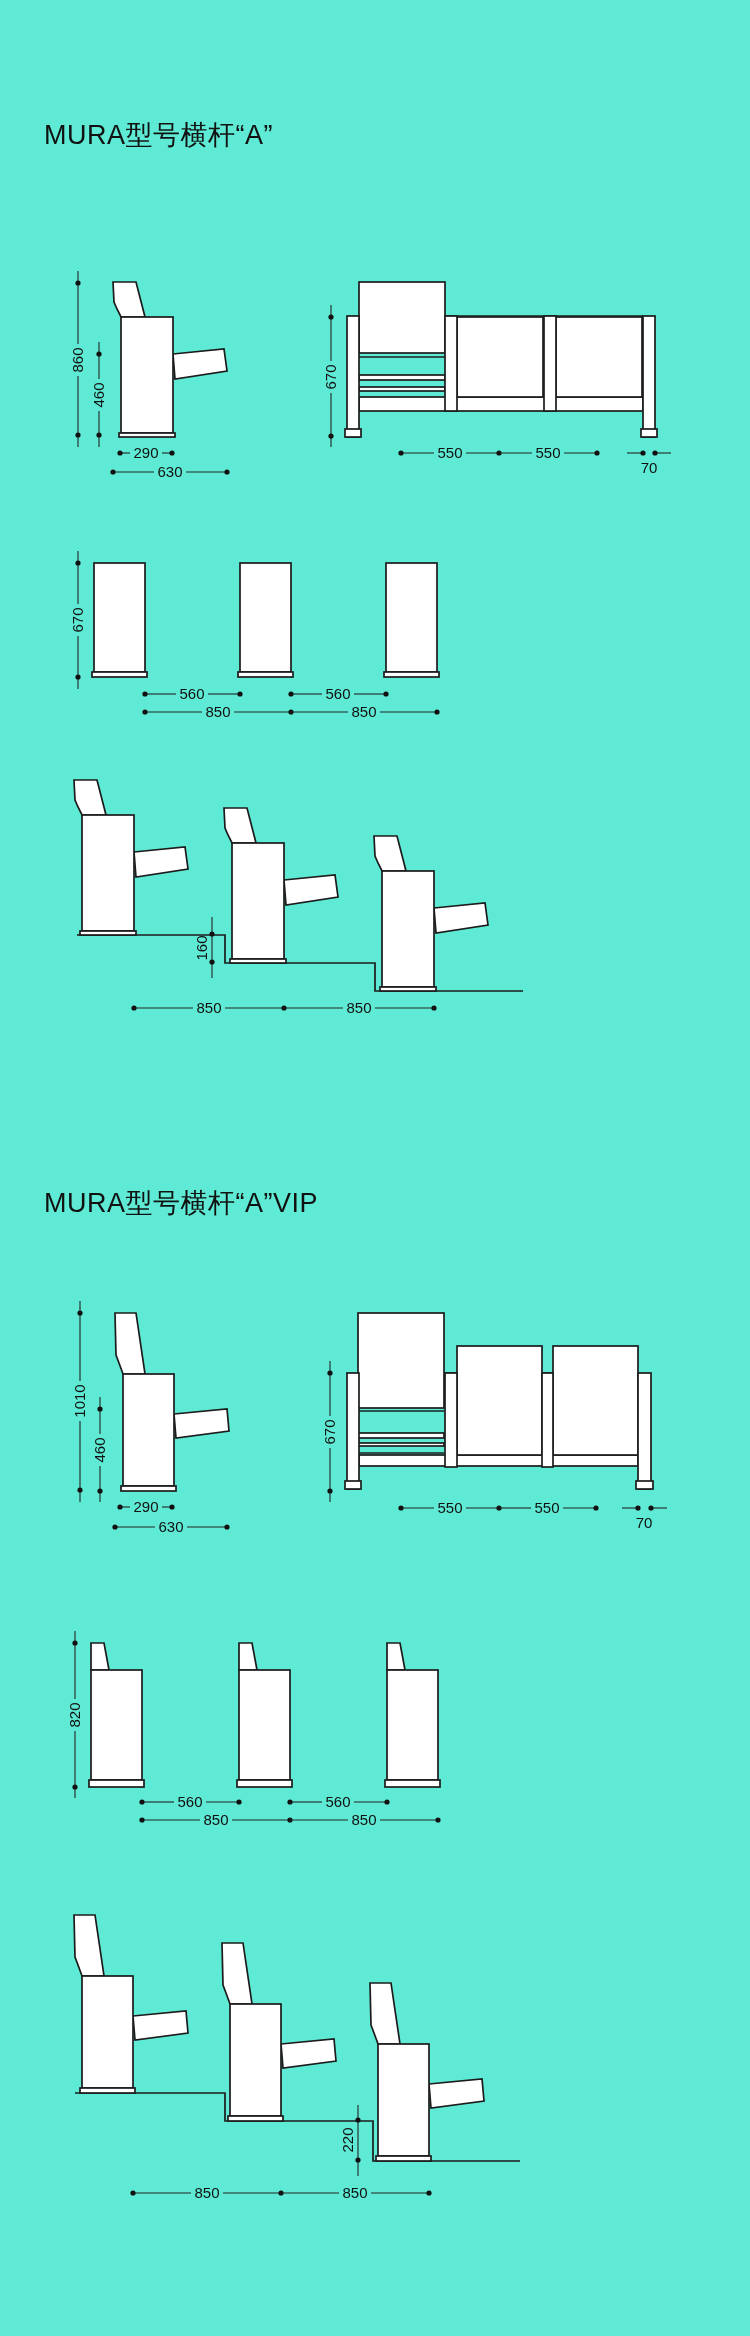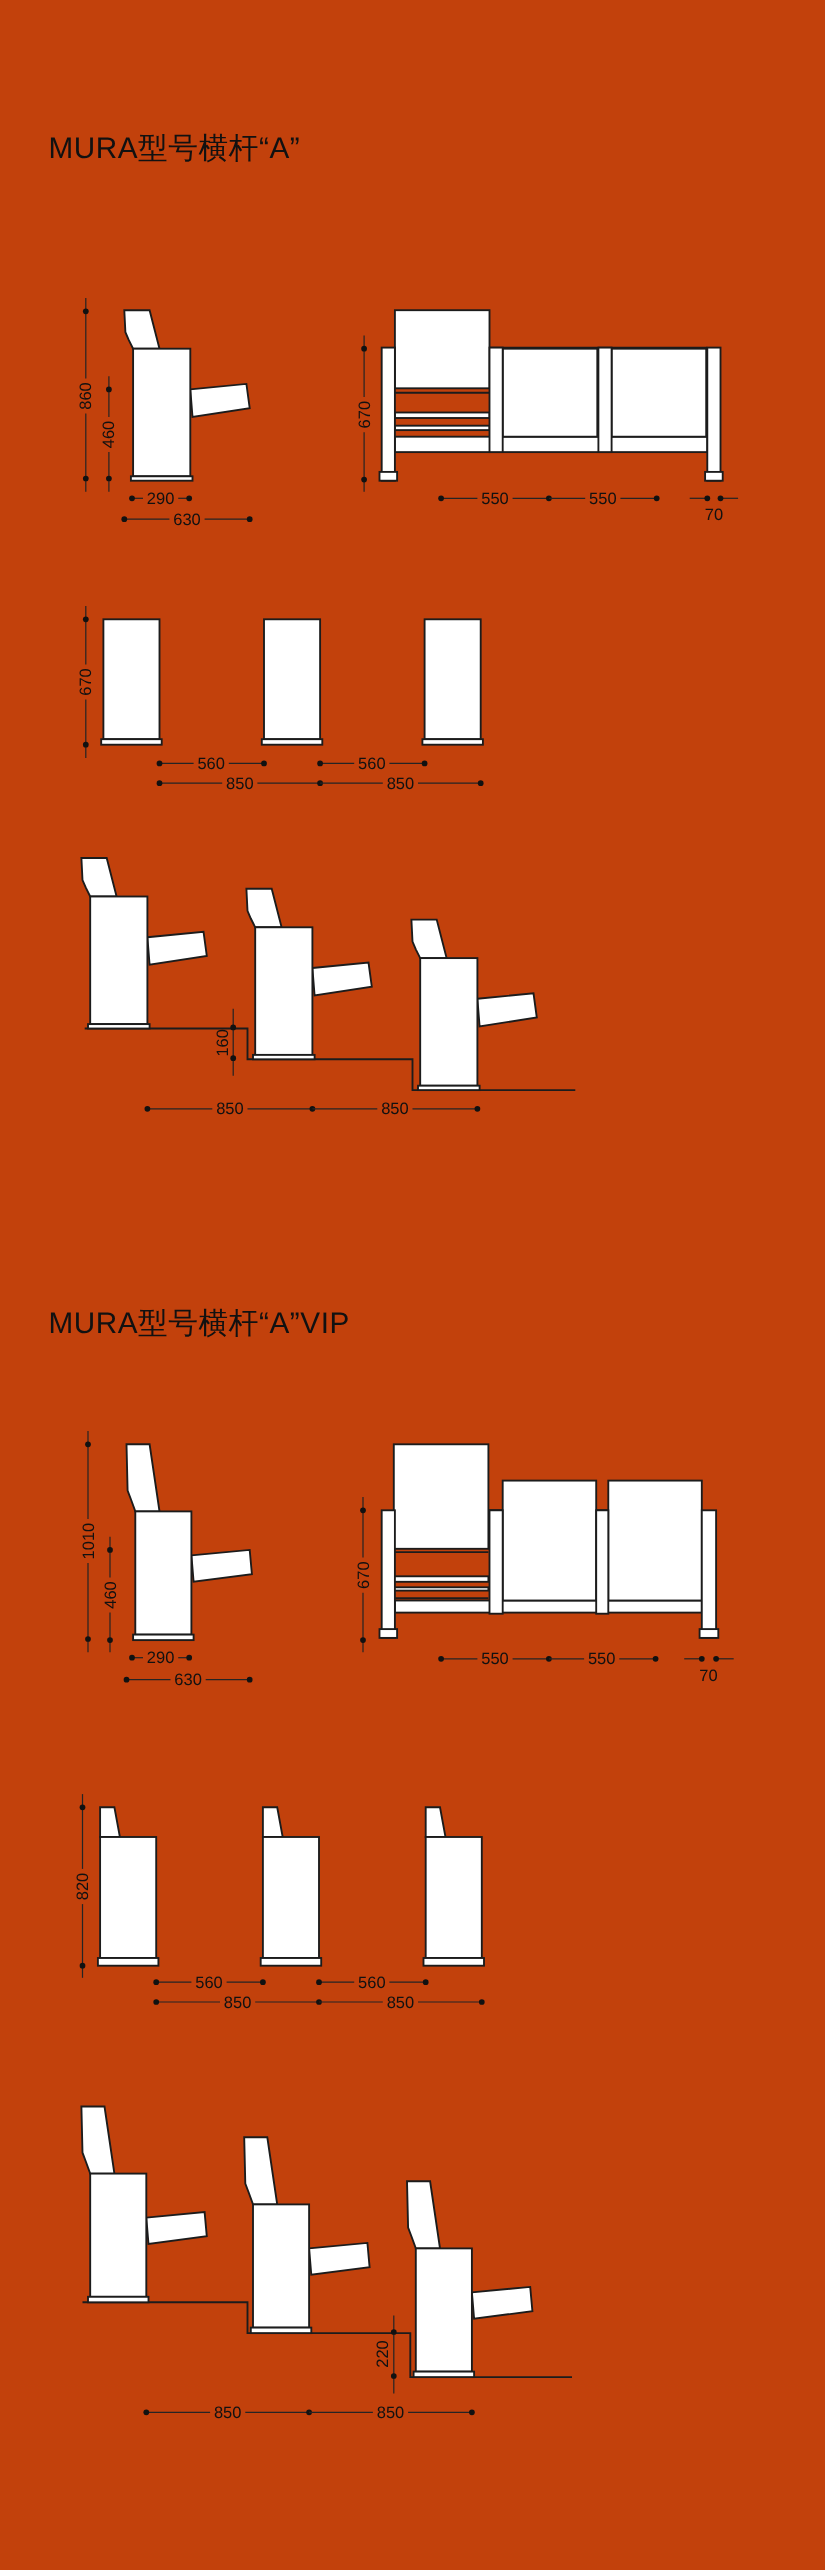--- a/index.html
+++ b/index.html
@@ -3,7 +3,7 @@
 <meta charset="utf-8">
 <style>
   html,body{margin:0;padding:0;background:#ffffff;}
-  .sheet{width:750px;height:2336px;background:#c2410c;position:relative;margin:0;}
+  .sheet{width:750px;height:2336px;background:#5eead4;position:relative;margin:0;}
   svg{display:block;}
   .ink{stroke:#1c1c1c;stroke-width:1.7;fill:#ffffff;stroke-linejoin:miter;}
   .ink-line{stroke:#1c1c1c;stroke-width:1.7;fill:none;}

